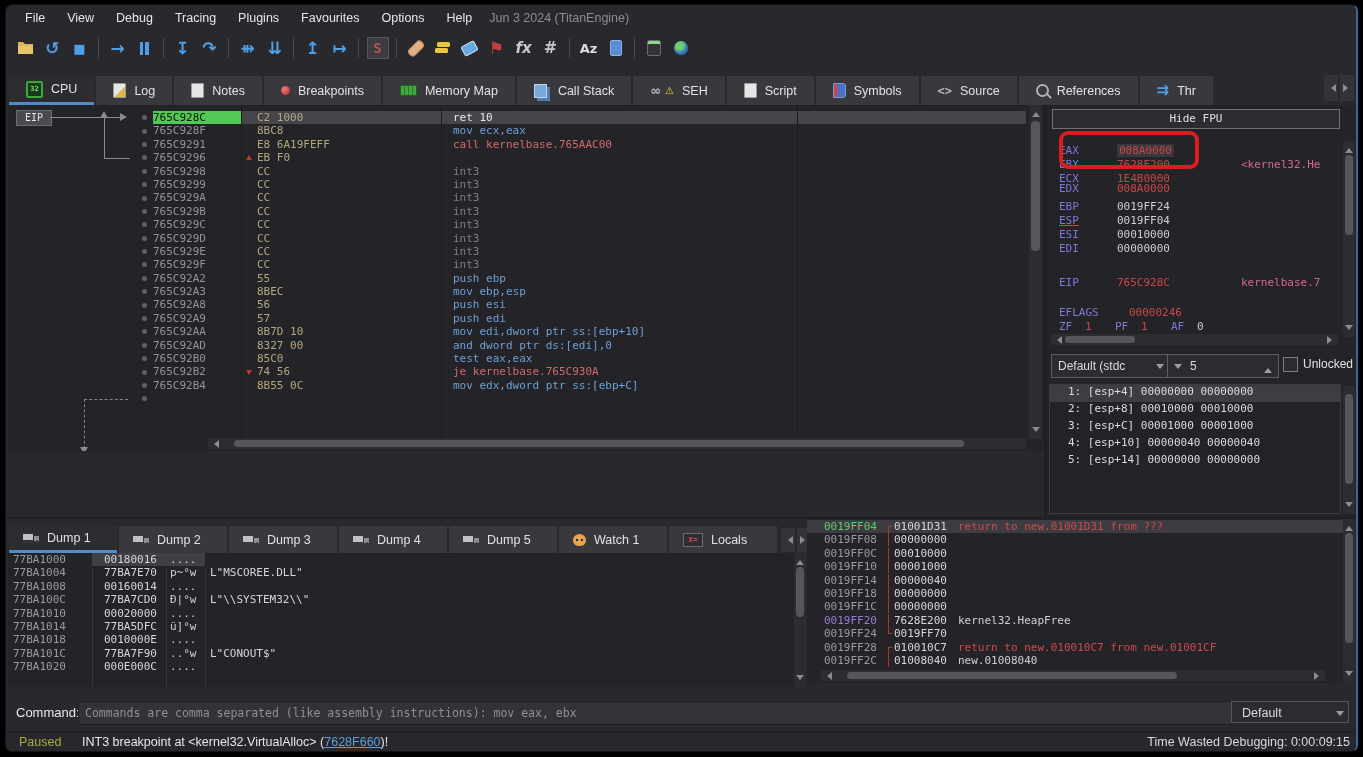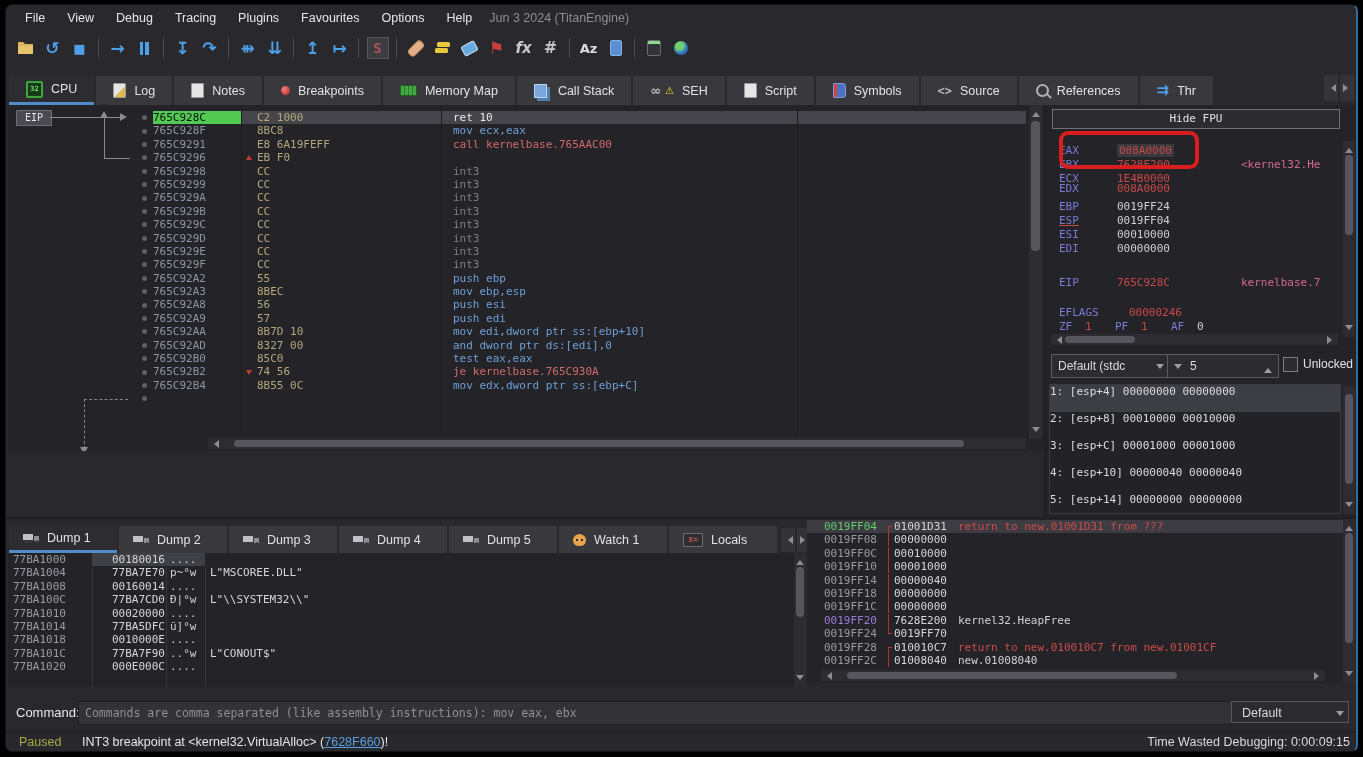--- a/index.html
+++ b/index.html
@@ -116,7 +116,7 @@
   .chk{position:absolute;left:236px;top:252px;width:13px;height:13px;background:#2c2c30;border:1px solid #7d7d84}
   .chklbl{position:absolute;left:256px;top:252px;color:#e2e2e4;font:12px var(--sans)}
   .argspanel{position:absolute;left:2px;top:279px;right:15px;bottom:3px;background:#232327;border:1px solid #3a3a40;overflow:hidden}
-  .argrow{height:27px;padding-left:0;color:#dcdcde;white-space:pre}
+  .argrow{height:17px;padding-left:18px;color:#dcdcde;white-space:pre}
   .argrow.sel{background:#3d3d44}
   
   .dumptabs{position:absolute;left:3px;top:514px;height:34px;display:flex;align-items:flex-end}

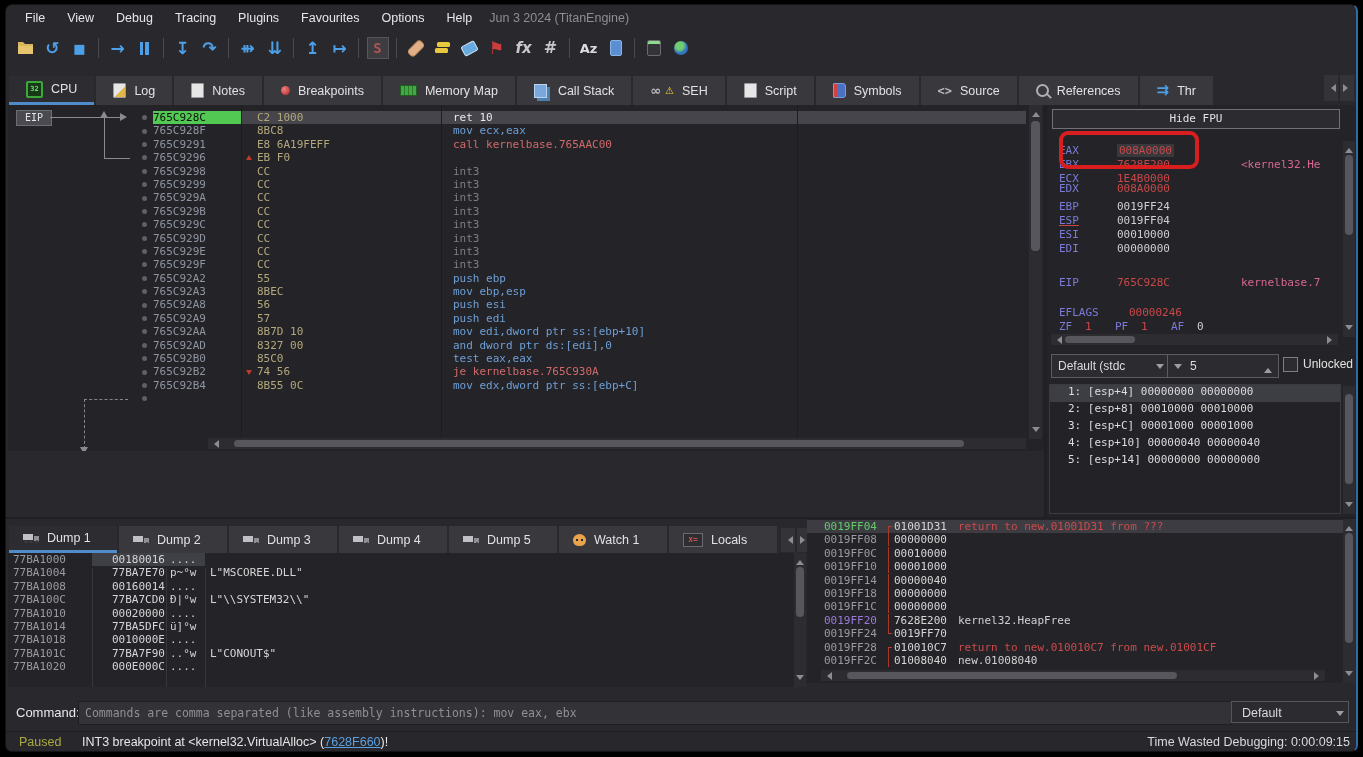--- a/index.html
+++ b/index.html
@@ -141,7 +141,7 @@
   .dh .h4{flex:1;padding-left:5px;border-right:none}
   .dr{display:flex;height:13.4px}
   .da{width:84px;padding-left:5px;box-sizing:border-box;color:#9a9aa2}
-  .dv{width:74px;padding-left:20px;box-sizing:border-box;color:#d6d6d8}
+  .dv{width:74px;padding-left:12px;box-sizing:border-box;color:#d6d6d8}
   .dasc{width:39px;padding-left:4px;box-sizing:border-box;color:var(--wht);overflow:hidden;white-space:pre}
   .dc{flex:1;padding-left:5px;color:#d6d6d8;white-space:pre;overflow:hidden}
   .hl{background:#3f3f46}

